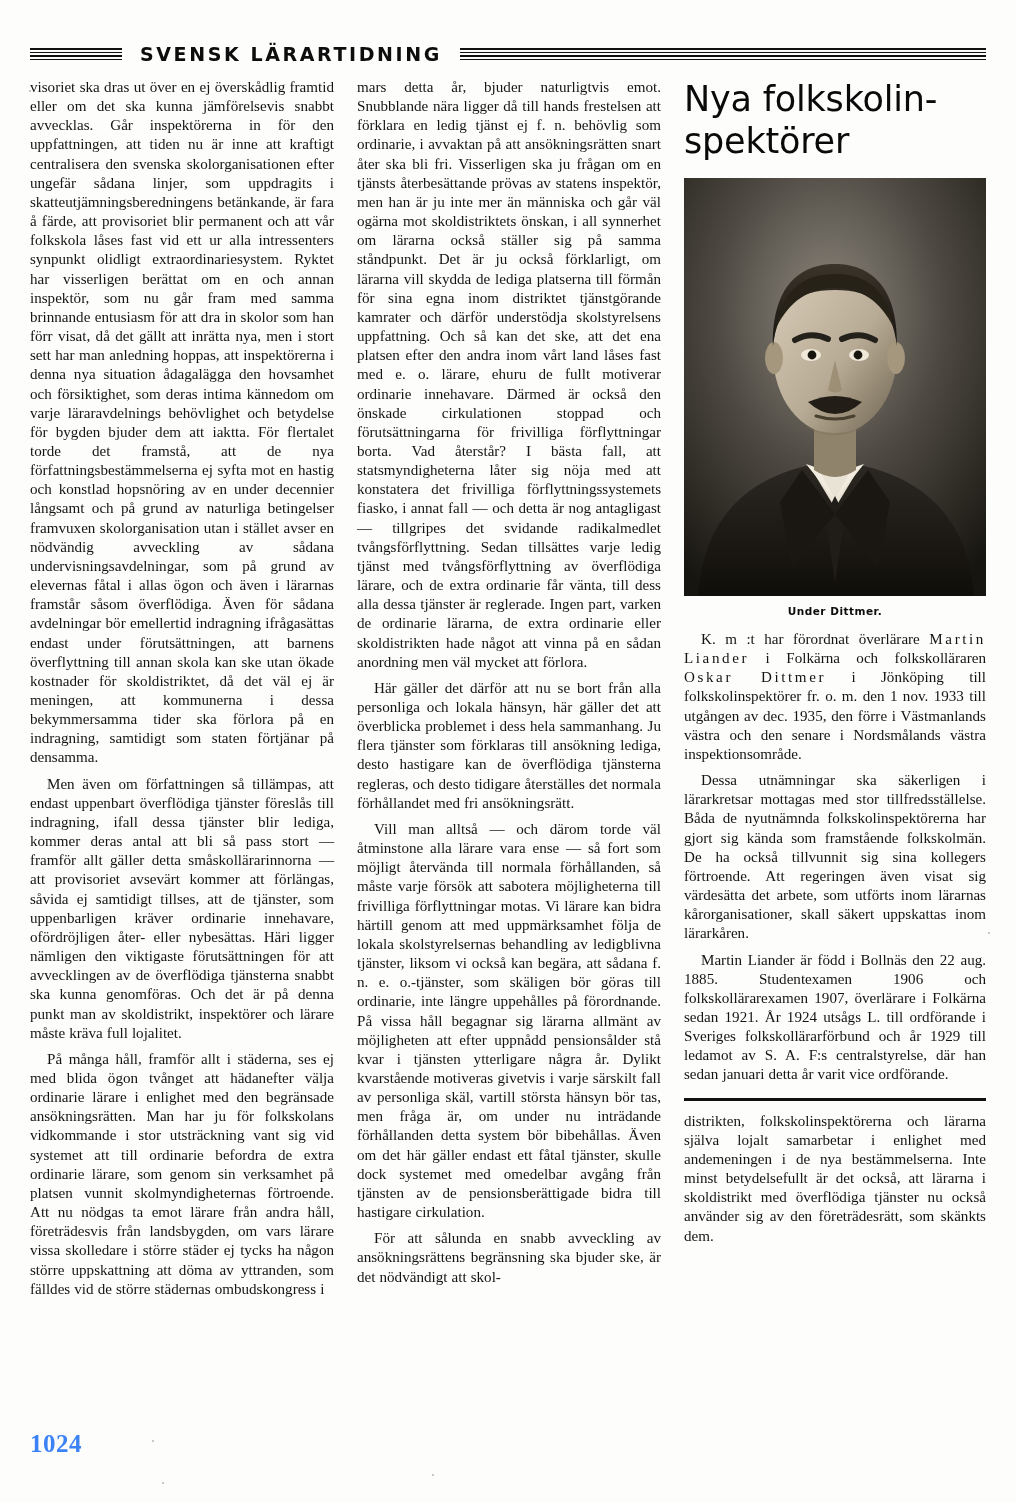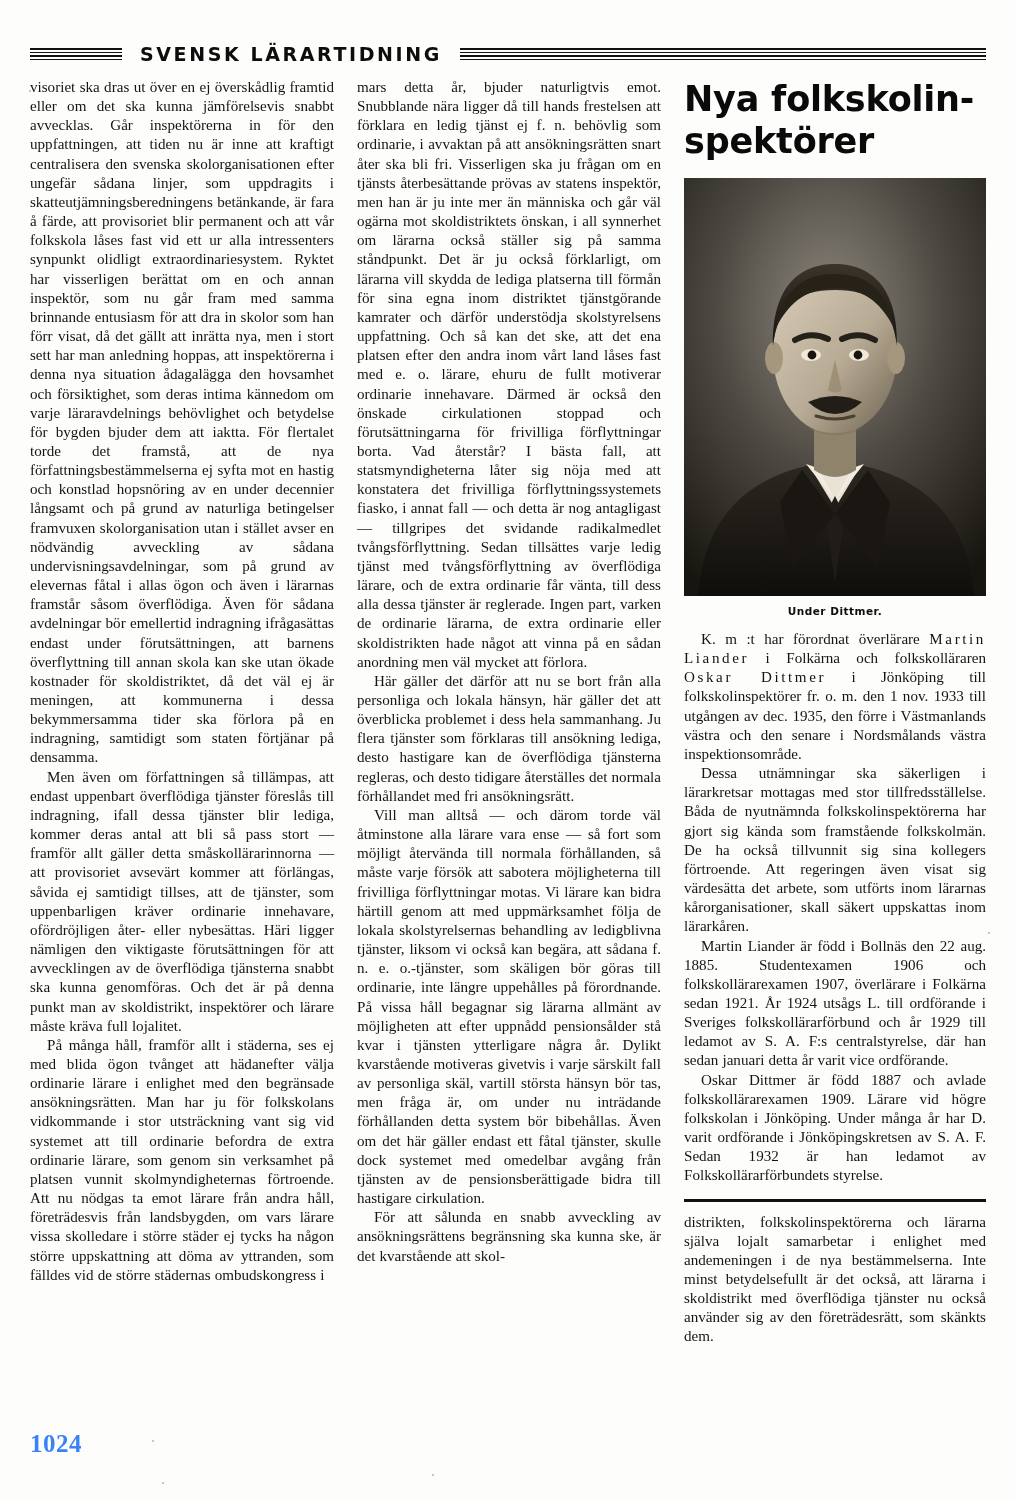--- a/index.html
+++ b/index.html
@@ -77,7 +77,7 @@
   
   .headline {
     font-family: "DejaVu Sans", sans-serif;
-    font-weight: 700;
+    font-weight: 400;
     font-size: 35px;
     line-height: 42px;
     letter-spacing: -0.2px;

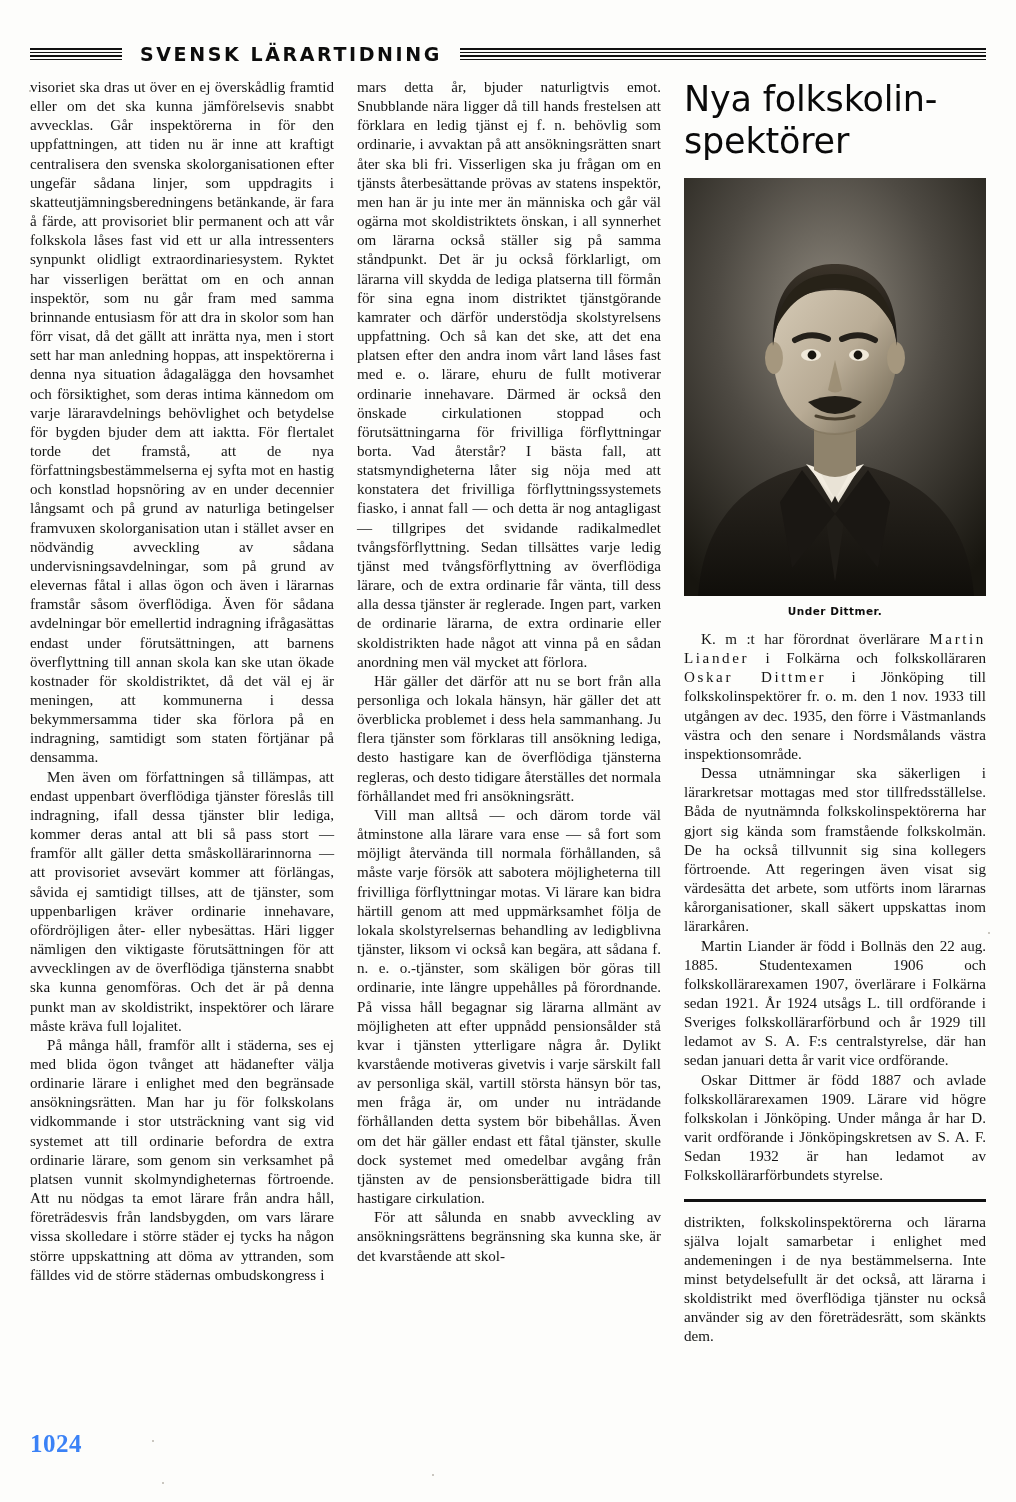--- a/index.html
+++ b/index.html
@@ -72,7 +72,7 @@
     hyphens: manual;
     word-spacing: 0.3px;
   }
-  .bodytext p.indent { text-indent: 17px; }
+  .bodytext p.indent { text-indent: 17px; margin-top: 7px; }
 
   
   .headline {

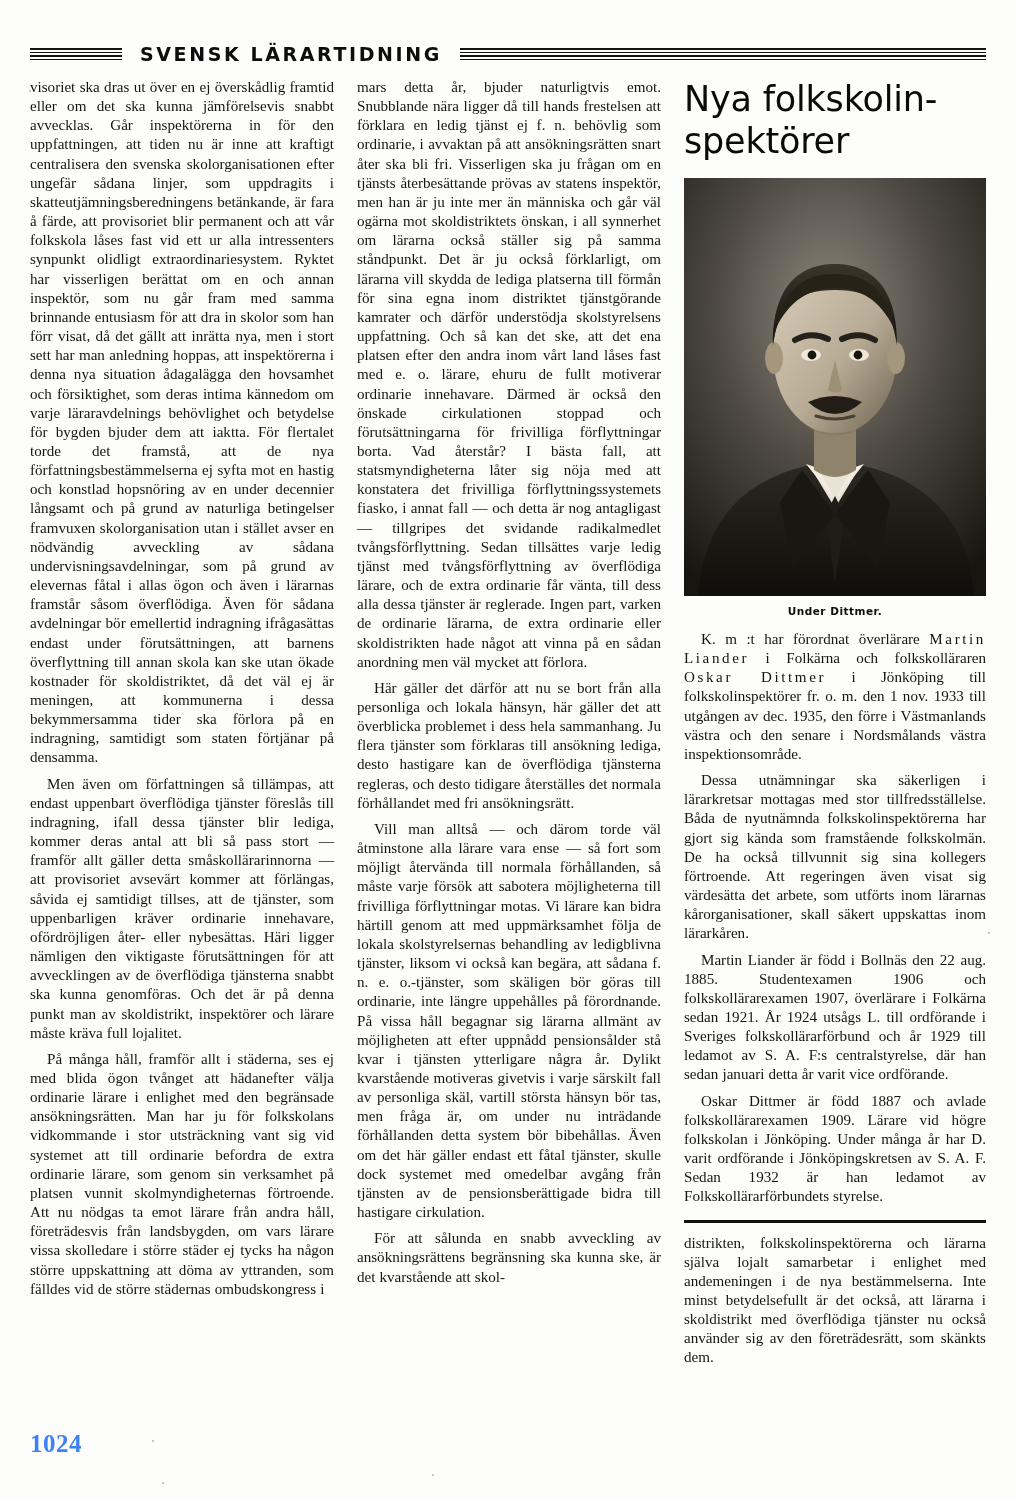--- a/index.html
+++ b/index.html
@@ -249,7 +249,6 @@
 
       <p class="indent">Dessa utnämningar ska säkerligen i lärarkretsar mottagas med stor tillfredsställelse. Båda de nyutnämnda folkskolinspektörerna har gjort sig kända som framstående folkskolmän. De ha också tillvunnit sig sina kollegers förtroende. Att regeringen även visat sig värdesätta det arbete, som utförts inom lärarnas kårorganisationer, skall säkert uppskattas inom lärarkåren.</p>
       <p class="indent">Martin Liander är född i Bollnäs den 22 aug. 1885. Studentexamen 1906 och folkskollärarexamen 1907, överlärare i Folkärna sedan 1921. År 1924 utsågs L. till ordförande i Sveriges folkskollärarförbund och år 1929 till ledamot av S. A. F:s centralstyrelse, där han sedan januari detta år varit vice ordförande.</p>
-      <p class="indent">Oskar Dittmer är född 1887 och avlade folkskollärarexamen 1909. Lärare vid högre folkskolan i Jönköping. Under många år har D. varit ordförande i Jönköpingskretsen av S. A. F. Sedan 1932 är han ledamot av Folkskollärarförbundets styrelse.</p>
 
       <hr class="section-rule">
 

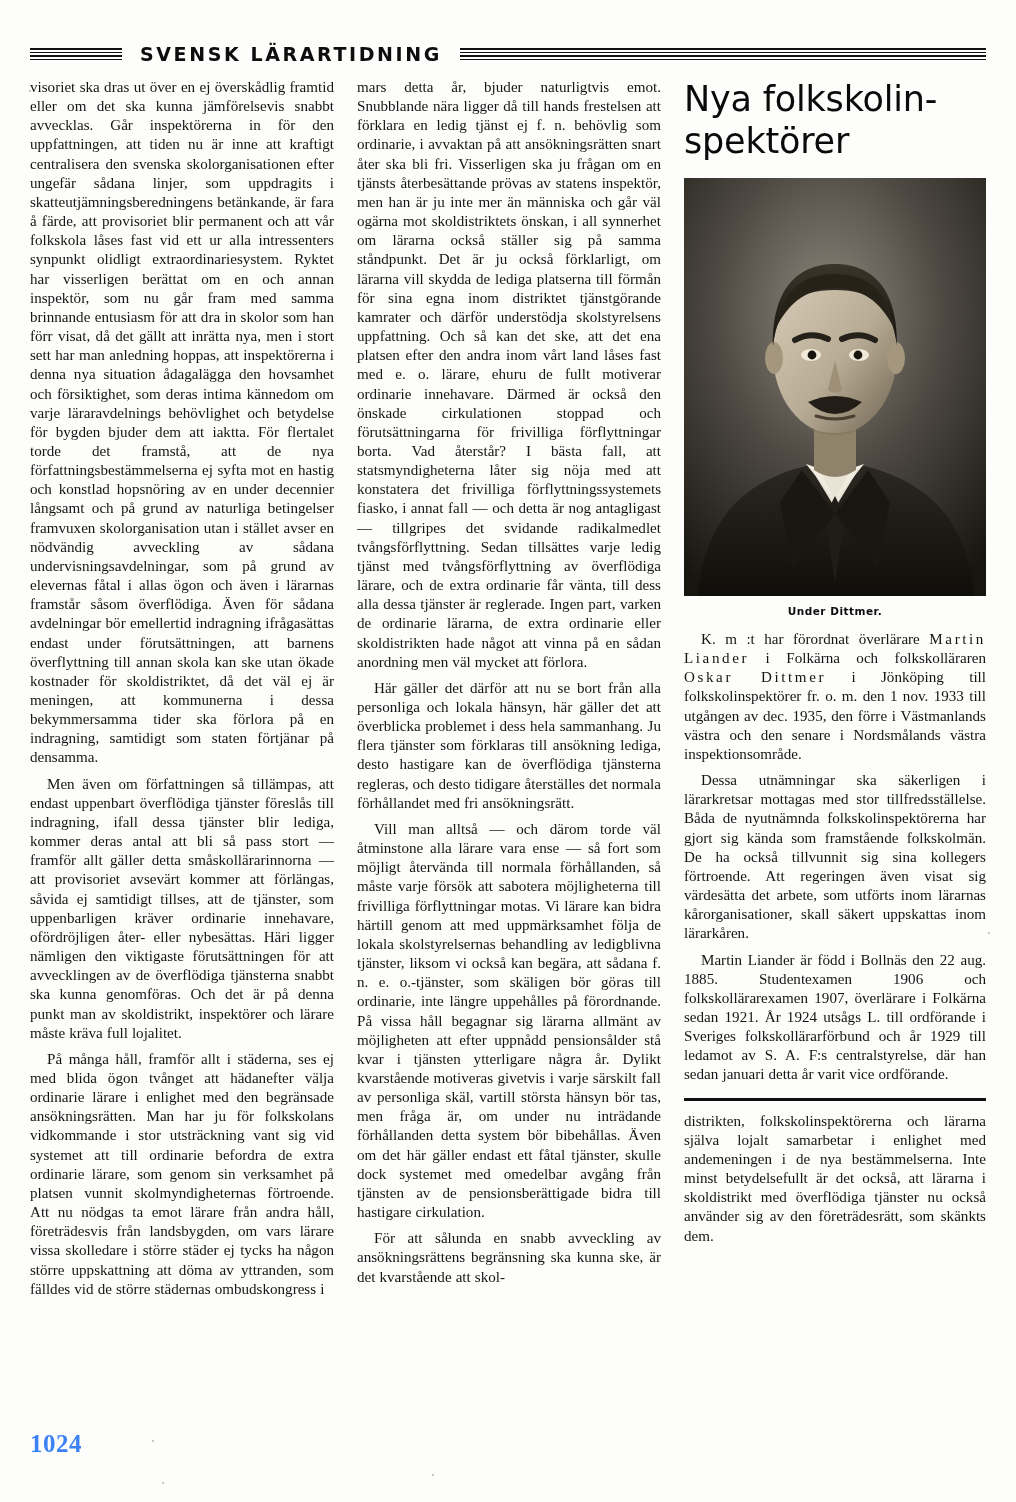--- a/index.html
+++ b/index.html
@@ -168,7 +168,7 @@
       <p>mars detta år, bjuder naturligtvis emot. Snubblande nära ligger då till hands frestelsen att förklara en ledig tjänst ej f. n. behövlig som ordinarie, i avvaktan på att ansökningsrätten snart åter ska bli fri. Visserligen ska ju frågan om en tjänsts återbesättande prövas av statens inspektör, men han är ju inte mer än människa och går väl ogärna mot skoldistriktets önskan, i all synnerhet om lärarna också ställer sig på samma ståndpunkt. Det är ju också förklarligt, om lärarna vill skydda de lediga platserna till förmån för sina egna inom distriktet tjänstgörande kamrater och därför understödja skolstyrelsens uppfattning. Och så kan det ske, att det ena platsen efter den andra inom vårt land låses fast med e. o. lärare, ehuru de fullt motiverar ordinarie innehavare. Därmed är också den önskade cirkulationen stoppad och förutsättningarna för frivilliga förflyttningar borta. Vad återstår? I bästa fall, att statsmyndigheterna låter sig nöja med att konstatera det frivilliga förflyttningssystemets fiasko, i annat fall — och detta är nog antagligast — tillgripes det svidande radikalmedlet tvångsförflyttning. Sedan tillsättes varje ledig tjänst med tvångsförflyttning av överflödiga lärare, och de extra ordinarie får vänta, till dess alla dessa tjänster är reglerade. Ingen part, varken de ordinarie lärarna, de extra ordinarie eller skoldistrikten hade något att vinna på en sådan anordning men väl mycket att förlora.</p>
       <p class="indent">Här gäller det därför att nu se bort från alla personliga och lokala hänsyn, här gäller det att överblicka problemet i dess hela sammanhang. Ju flera tjänster som förklaras till ansökning lediga, desto hastigare kan de överflödiga tjänsterna regleras, och desto tidigare återställes det normala förhållandet med fri ansökningsrätt.</p>
       <p class="indent">Vill man alltså — och därom torde väl åtminstone alla lärare vara ense — så fort som möjligt återvända till normala förhållanden, så måste varje försök att sabotera möjligheterna till frivilliga förflyttningar motas. Vi lärare kan bidra härtill genom att med uppmärksamhet följa de lokala skolstyrelsernas behandling av ledigblivna tjänster, liksom vi också kan begära, att sådana f. n. e. o.-tjänster, som skäligen bör göras till ordinarie, inte längre uppehålles på förordnande. På vissa håll begagnar sig lärarna allmänt av möjligheten att efter uppnådd pensionsålder stå kvar i tjänsten ytterligare några år. Dylikt kvarstående motiveras givetvis i varje särskilt fall av personliga skäl, vartill största hänsyn bör tas, men fråga är, om under nu inträdande förhållanden detta system bör bibehållas. Även om det här gäller endast ett fåtal tjänster, skulle dock systemet med omedelbar avgång från tjänsten av de pensionsberättigade bidra till hastigare cirkulation.</p>
-      <p class="indent">För att sålunda en snabb avveckling av ansökningsrättens begränsning ska kunna ske, är det kvarstående att skol-</p>
+      <p class="indent">För att sålunda en snabb avveckling av ansökningsrättens begränsning ska bjuder ske, är det nödvändigt att skol-</p>
     </div>
 
     <div class="col-3 bodytext">

